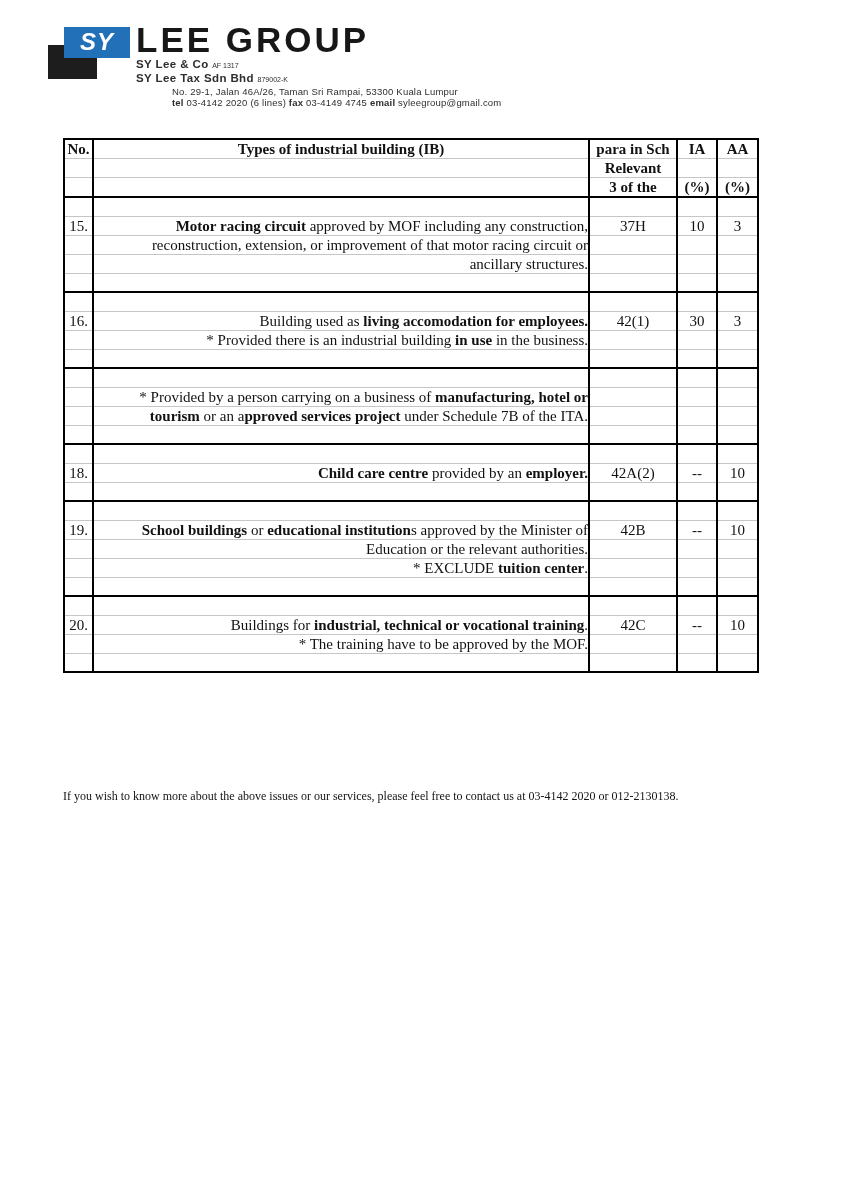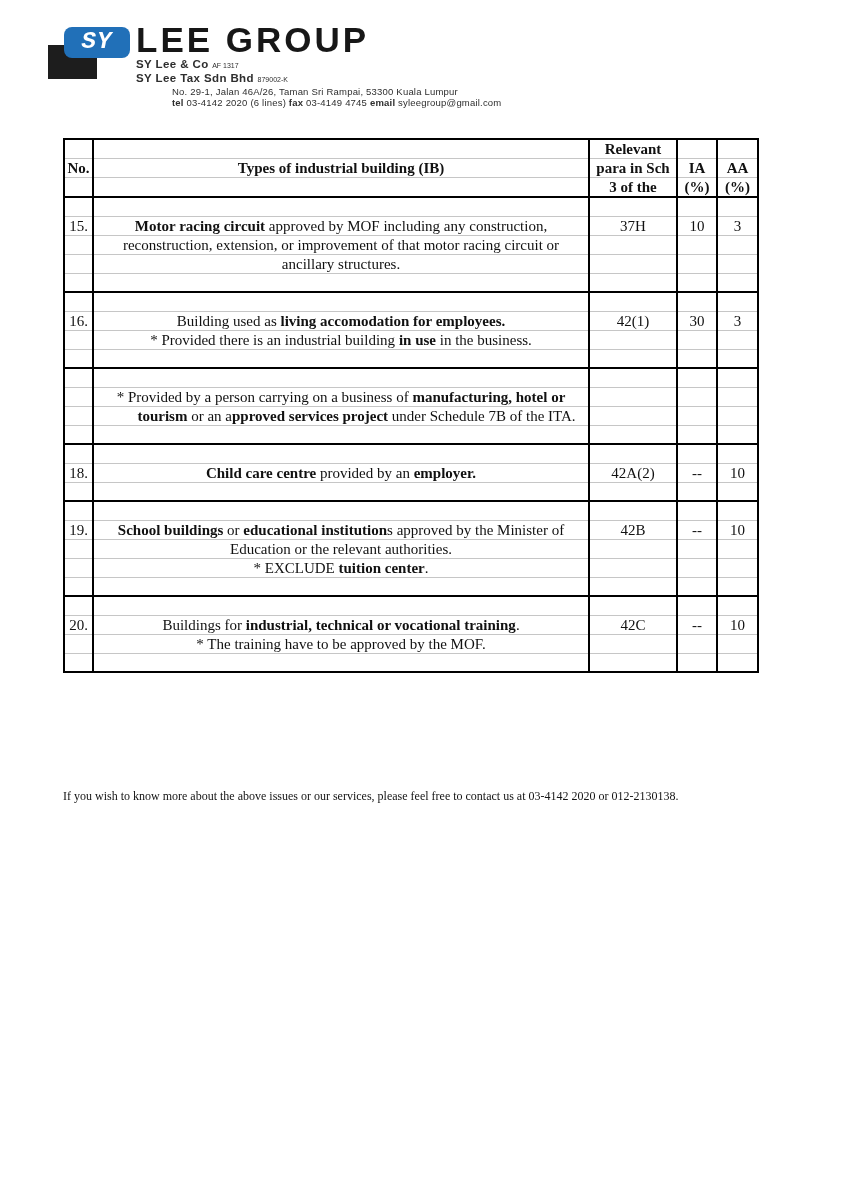--- a/index.html
+++ b/index.html
@@ -17,8 +17,8 @@
   .logo-blue {
     position:absolute; left:16px; top:11px; width:66px; height:31px;
     background:#2170b8; color:#ffffff; text-align:center;
-    font-family:Liberation Mono, monospace; font-weight:bold; font-style:italic;
-    font-size:24px; line-height:29px; letter-spacing:1px;border-radius:8px;
+    font-family:Liberation Sans, sans-serif; font-weight:bold; font-style:italic;
+    font-size:24px; line-height:29px; letter-spacing:1px;
   }
   .brand {
     position:absolute; left:88px; top:9px;

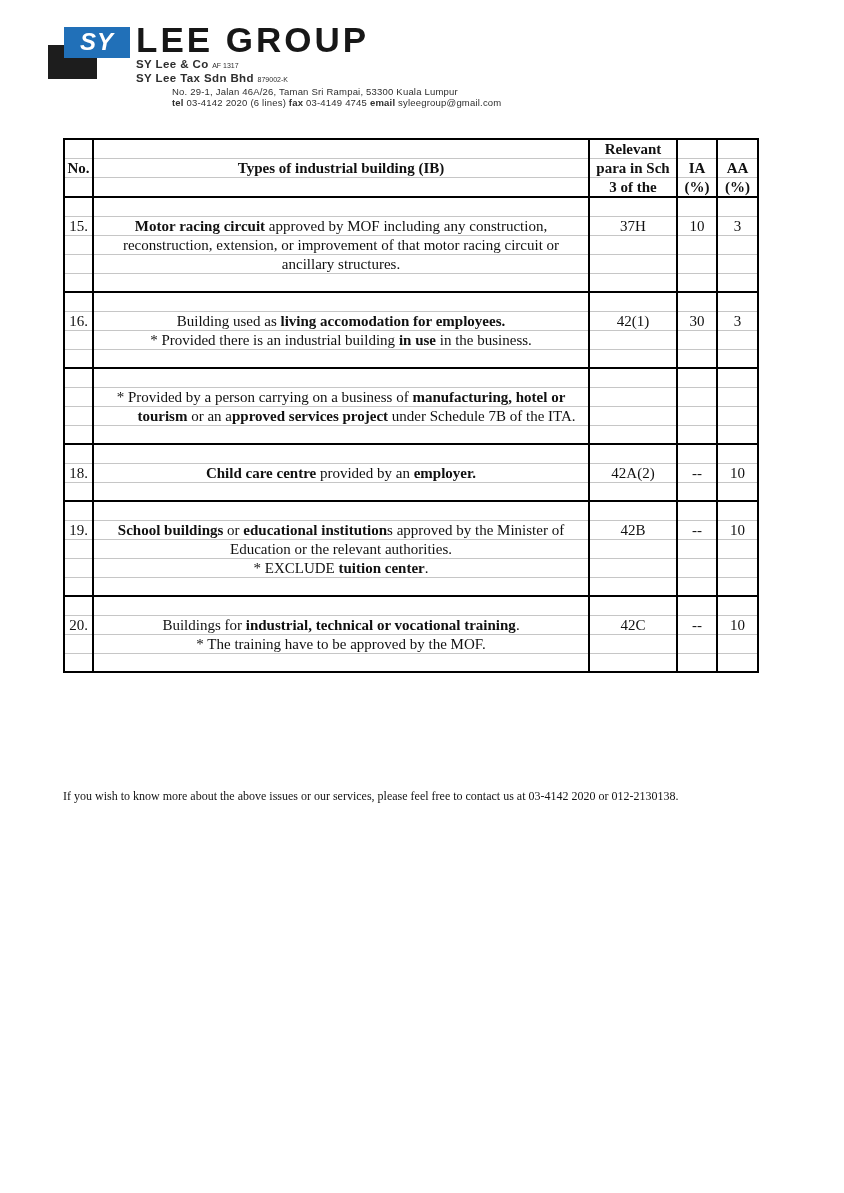--- a/index.html
+++ b/index.html
@@ -90,18 +90,18 @@
     </colgroup>
     <thead>
       <tr>
+        <td class="c-no hdr">No.</td>
+        <td class="c-desc hdr center">Types of industrial building (IB)</td>
+        <td class="c-para hdr">para in Sch</td>
+        <td class="c-ia hdr">IA</td>
+        <td class="c-aa hdr">AA</td>
+      </tr>
+      <tr>
         <td class="c-no"></td>
         <td class="c-desc"></td>
         <td class="c-para hdr">Relevant</td>
         <td class="c-ia"></td>
         <td class="c-aa"></td>
-      </tr>
-      <tr>
-        <td class="c-no hdr">No.</td>
-        <td class="c-desc hdr center">Types of industrial building (IB)</td>
-        <td class="c-para hdr">para in Sch</td>
-        <td class="c-ia hdr">IA</td>
-        <td class="c-aa hdr">AA</td>
       </tr>
       <tr class="block-end">
         <td class="c-no"></td>

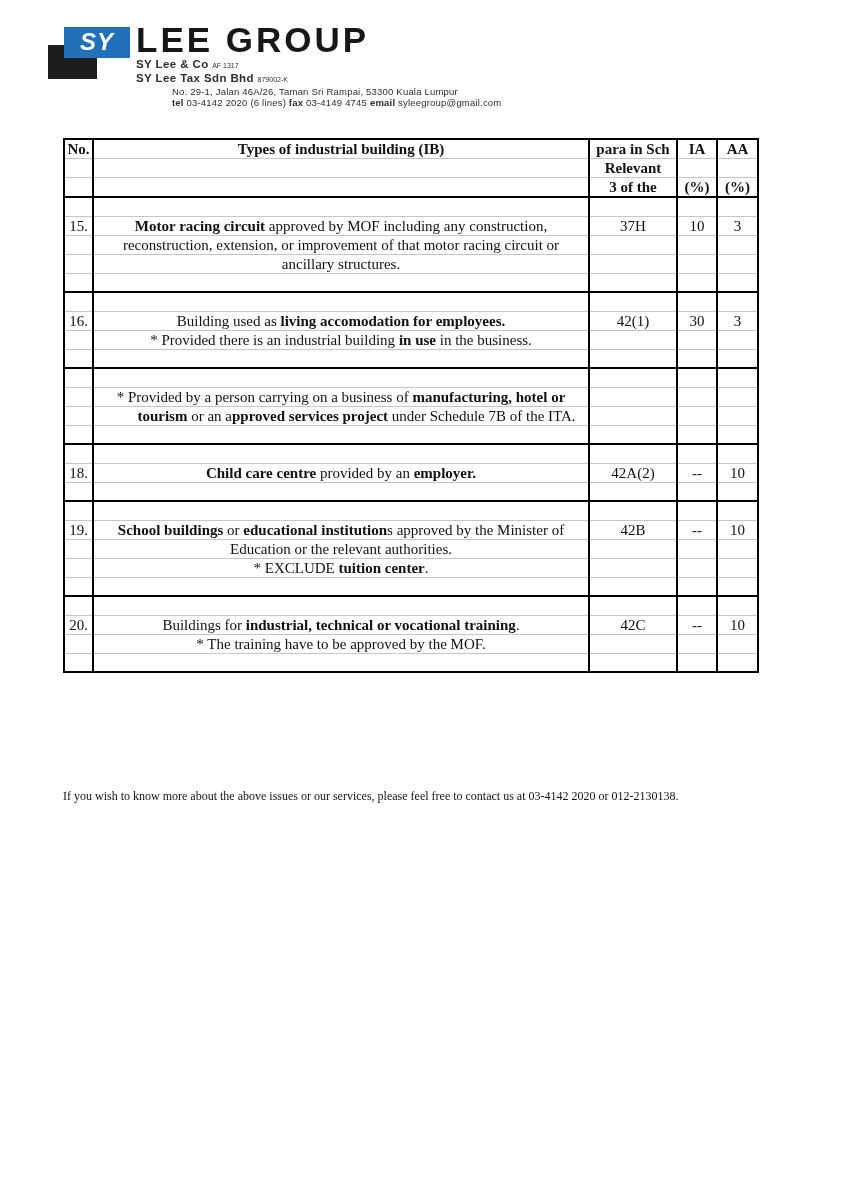--- a/index.html
+++ b/index.html
@@ -48,7 +48,7 @@
   .ib-table td:first-child { border-left:none; }
   .ib-table tr.block-end td { border-bottom:2px solid #000; }
   .c-no   { text-align:center; }
-  .c-desc { text-align:center; padding-left:5px; }
+  .c-desc { text-align:right; padding-left:5px; }
   .c-para, .c-ia, .c-aa { text-align:center; }
   .hdr { font-weight:bold; }
   .center { text-align:center; padding-left:0; }

